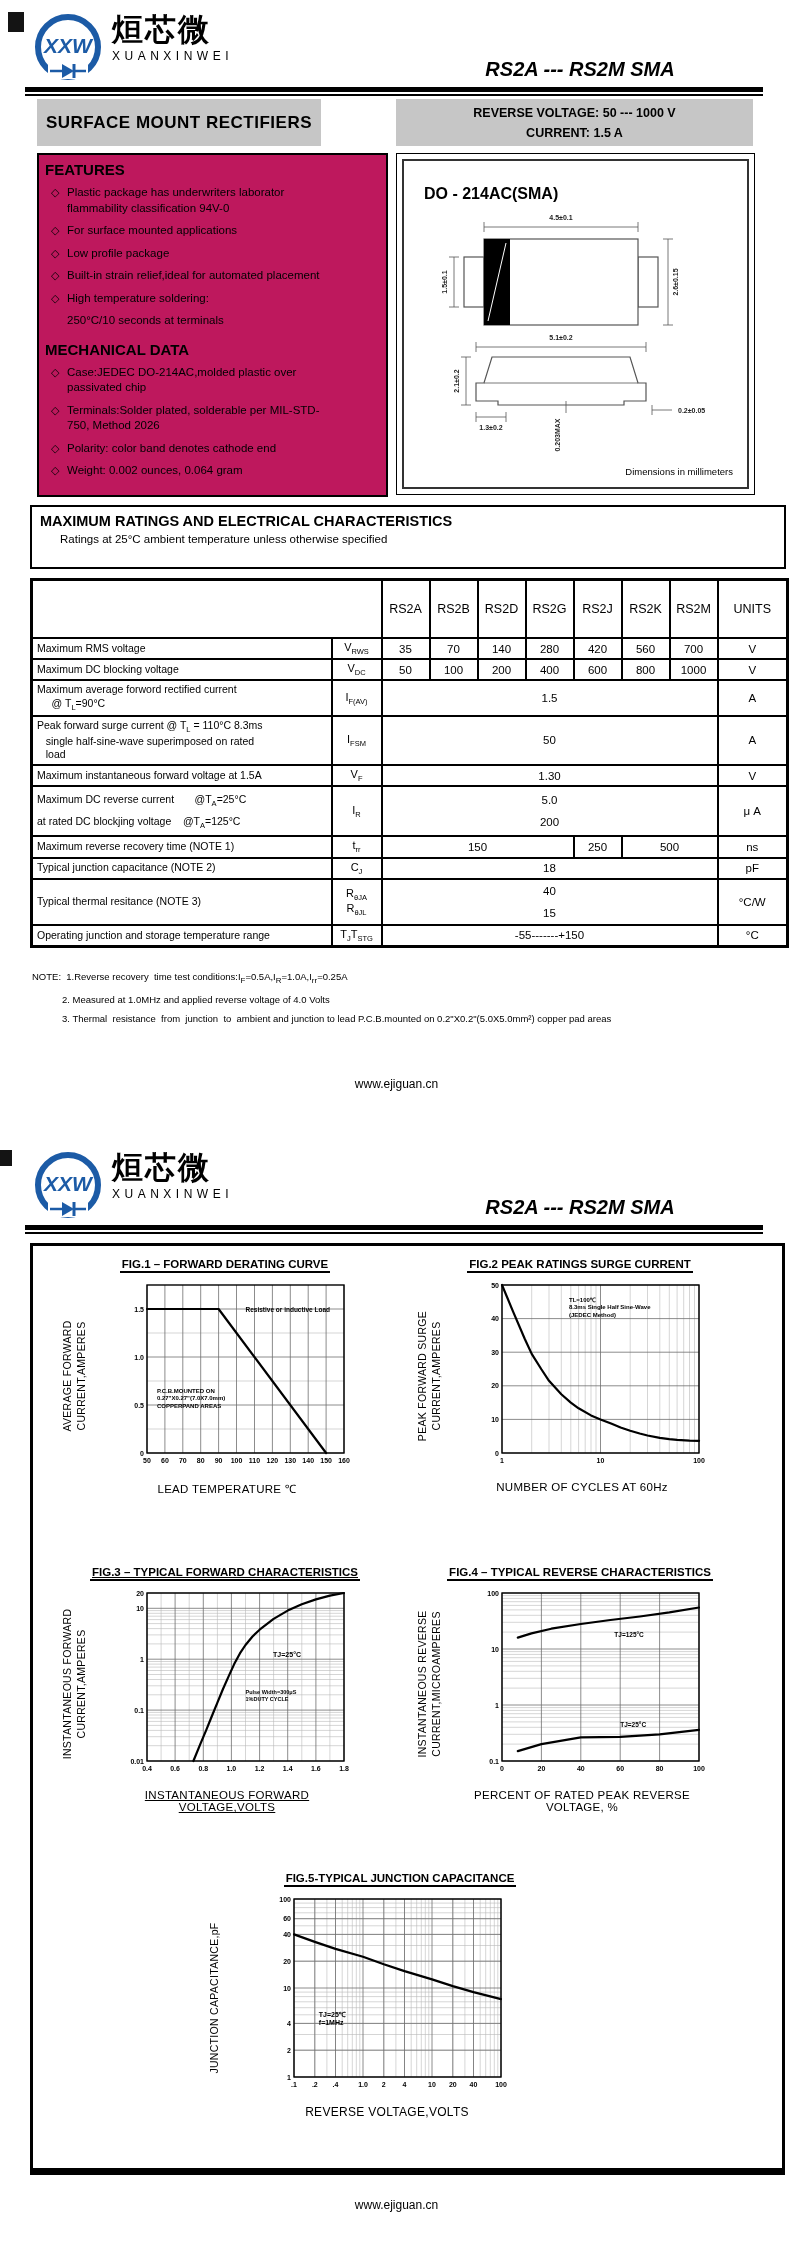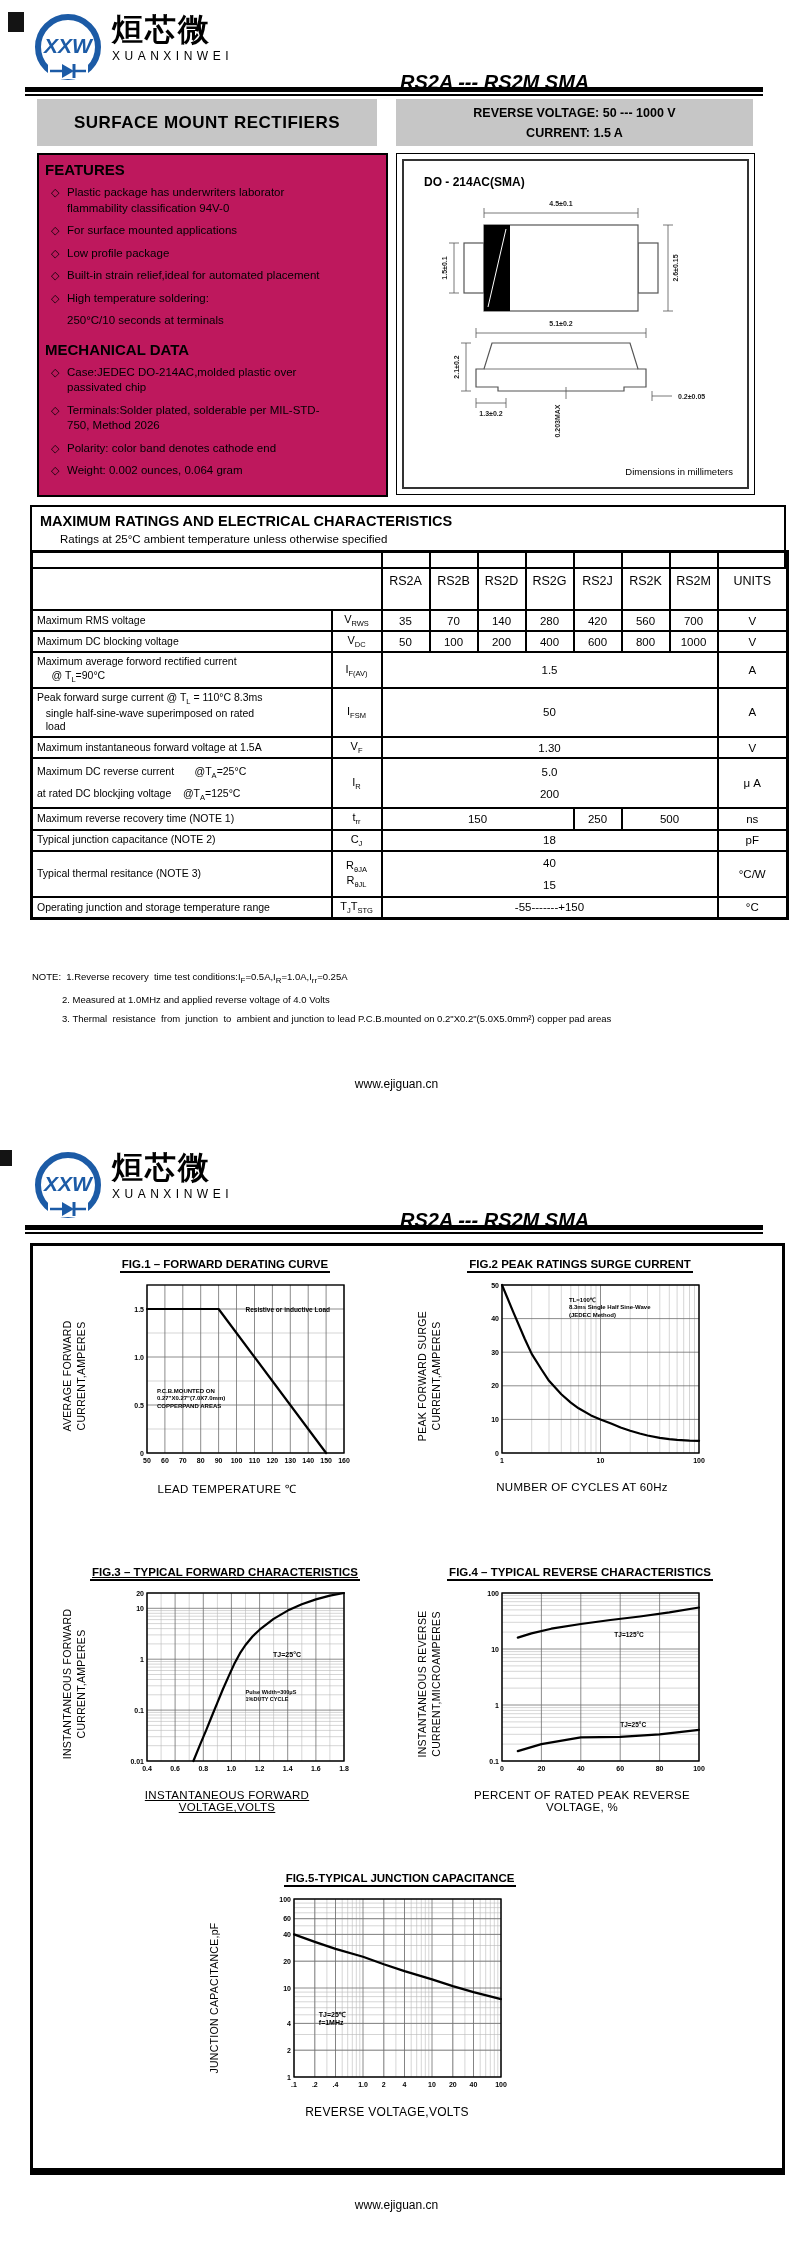--- a/index.html
+++ b/index.html
@@ -12,7 +12,7 @@
   .logo{display:flex;align-items:flex-start;}
   .logo-cn{font-size:31px;font-weight:bold;letter-spacing:2px;line-height:1.05;}
   .logo-en{font-size:12px;letter-spacing:4.5px;margin-top:2px;text-align:right;}
-  .doc-title{font-size:20px;font-weight:bold;font-style:italic;text-align:left;margin-top:13px;}
+  .doc-title{font-size:20px;font-weight:bold;font-style:italic;text-align:center;}
   .rule{position:absolute;left:25px;width:738px;}
   .rule .r1{height:5px;background:#000;}
   .rule .r2{height:2px;background:#000;margin-top:2px;}

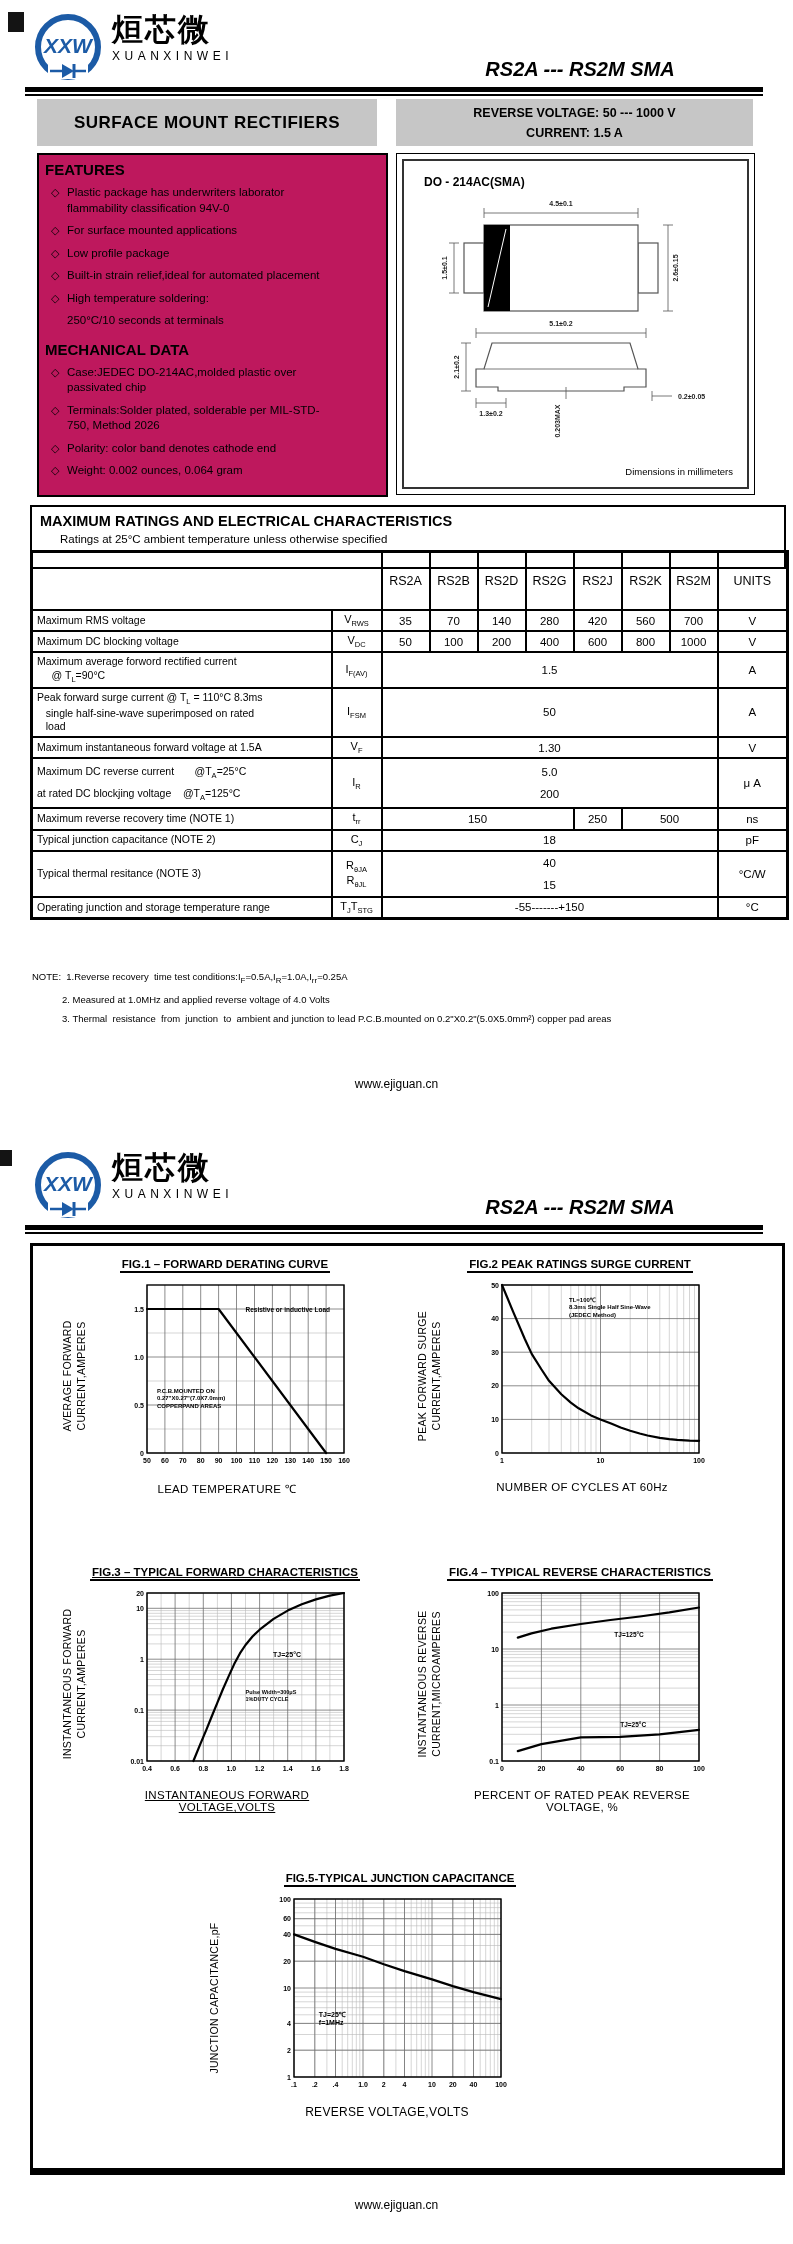--- a/index.html
+++ b/index.html
@@ -104,7 +104,7 @@
       <div class="r2"></div>
     </div>
 
-  <div class="graybox" style="left:37px;top:99px;width:340px;height:47px;">
+  <div class="graybox" style="left:37px;top:99px;width:284px;height:47px;">
     <div class="gb-left">SURFACE MOUNT  RECTIFIERS</div>
   </div>
   <div class="graybox" style="left:396px;top:99px;width:357px;height:47px;">

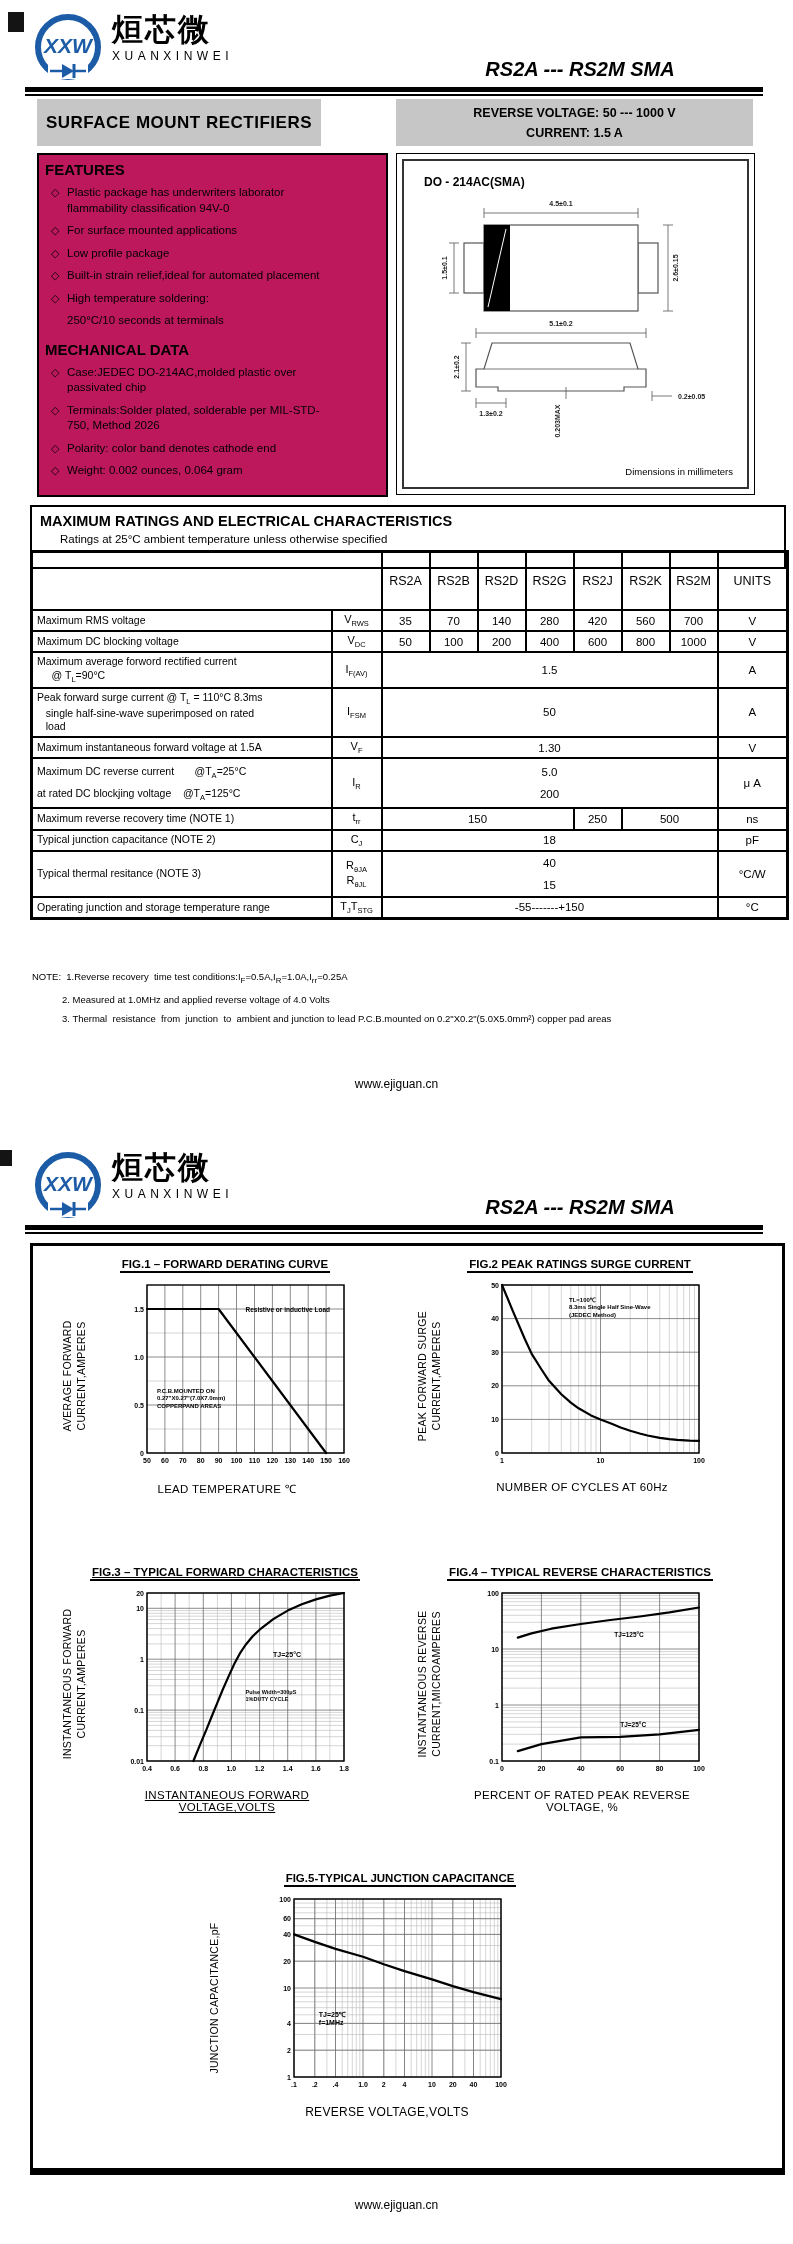--- a/index.html
+++ b/index.html
@@ -30,7 +30,7 @@
 
   .pkgbox{position:absolute;border:1.5px solid #000;}
   .pkgbox .inner{position:absolute;left:5px;top:5px;right:5px;bottom:5px;border:2.5px solid #333;}
-  .pkg-name{font-size:12px;font-weight:bold;margin:14px 0 0 20px;}
+  .pkg-name{font-size:16px;font-weight:bold;margin:24px 0 0 20px;}
   .pkg-note{position:absolute;right:14px;bottom:10px;font-size:9.5px;}
   .dimtext{font:bold 7px "Liberation Sans",sans-serif;fill:#222;}
   .dimline{stroke:#555;stroke-width:0.8;}

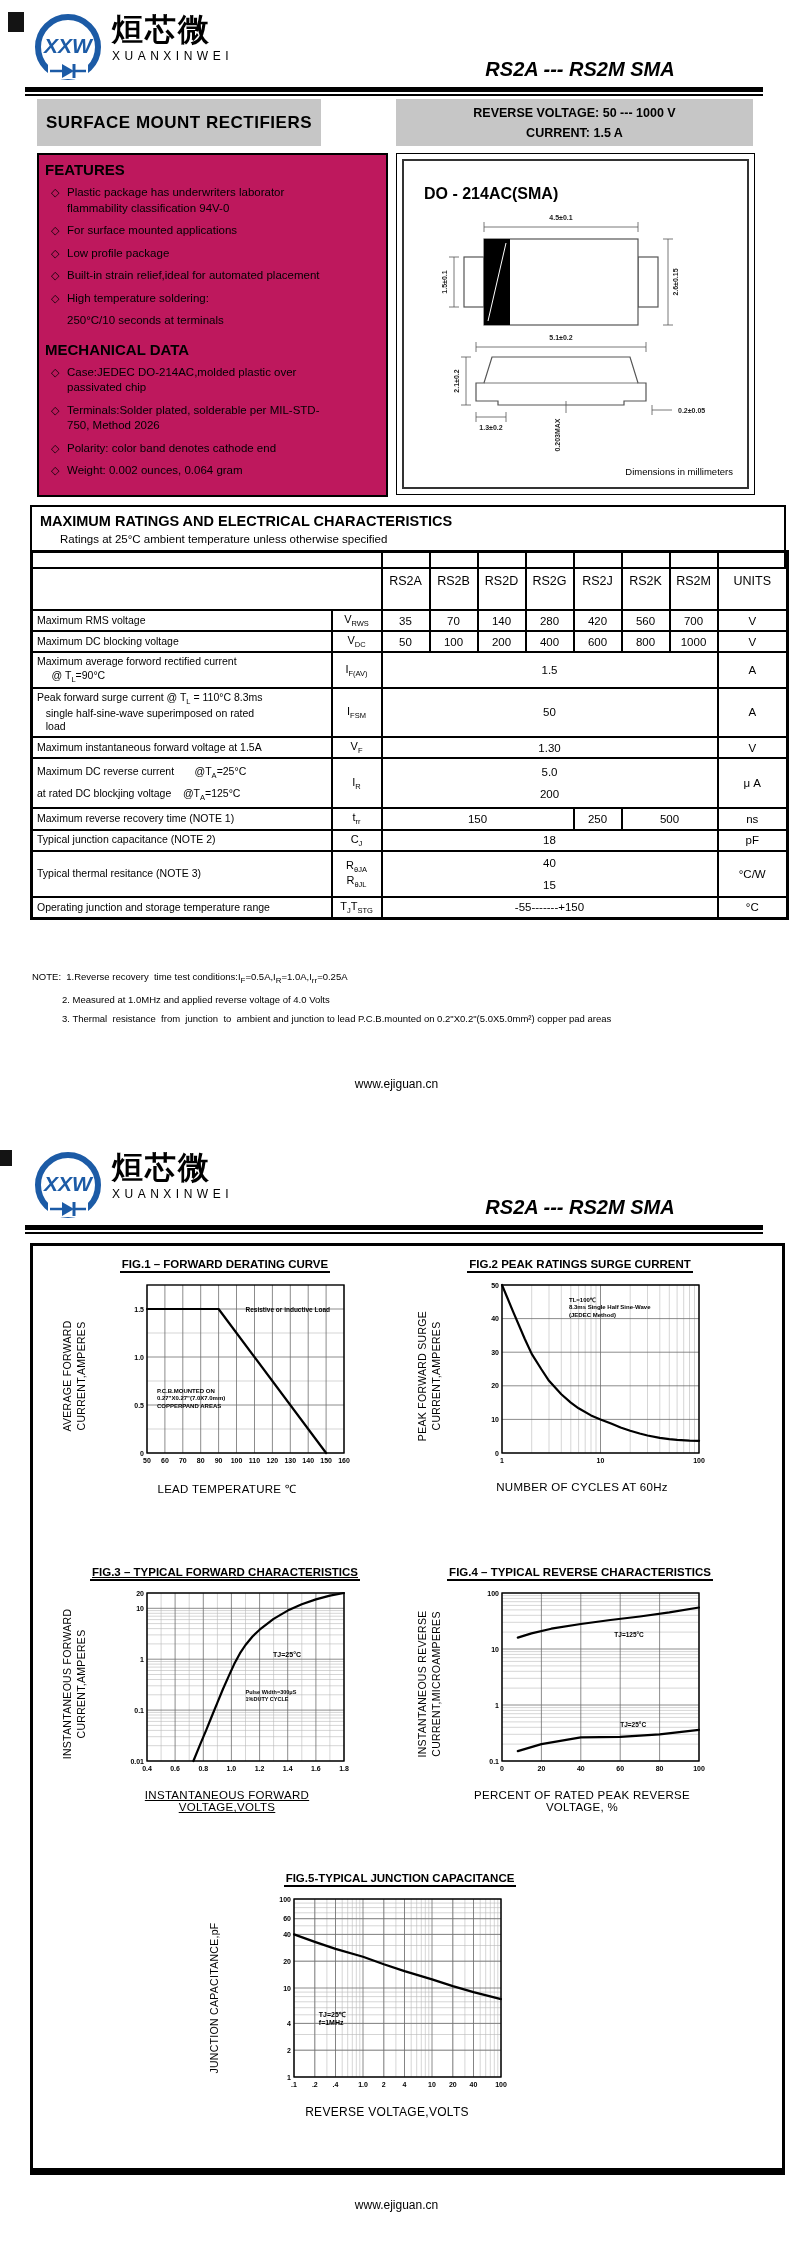--- a/index.html
+++ b/index.html
@@ -214,7 +214,7 @@
     <div class="rhead">MAXIMUM RATINGS AND ELECTRICAL CHARACTERISTICS</div>
     <div class="rsub">Ratings at 25°C ambient temperature unless otherwise specified</div>
   </div>
-  <div class="abs" style="left:30px;top:550px;">
+  <div class="abs" style="left:30px;top:578px;">
       <table class="rt">
         <colgroup>
           <col style="width:300px">

